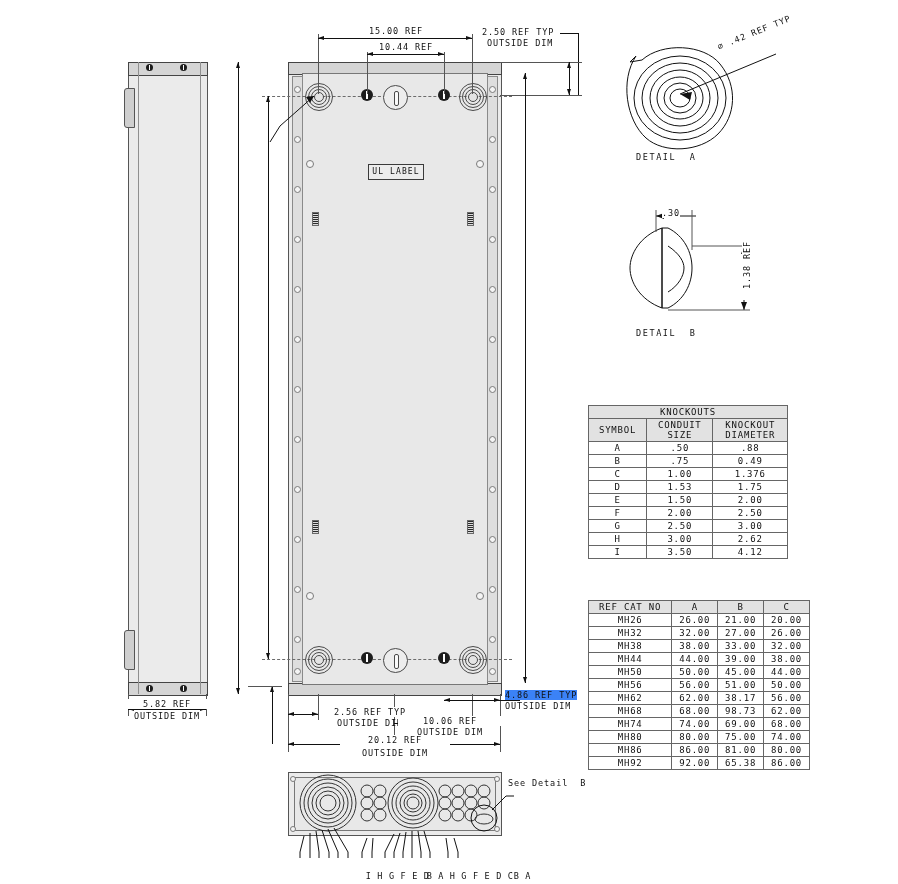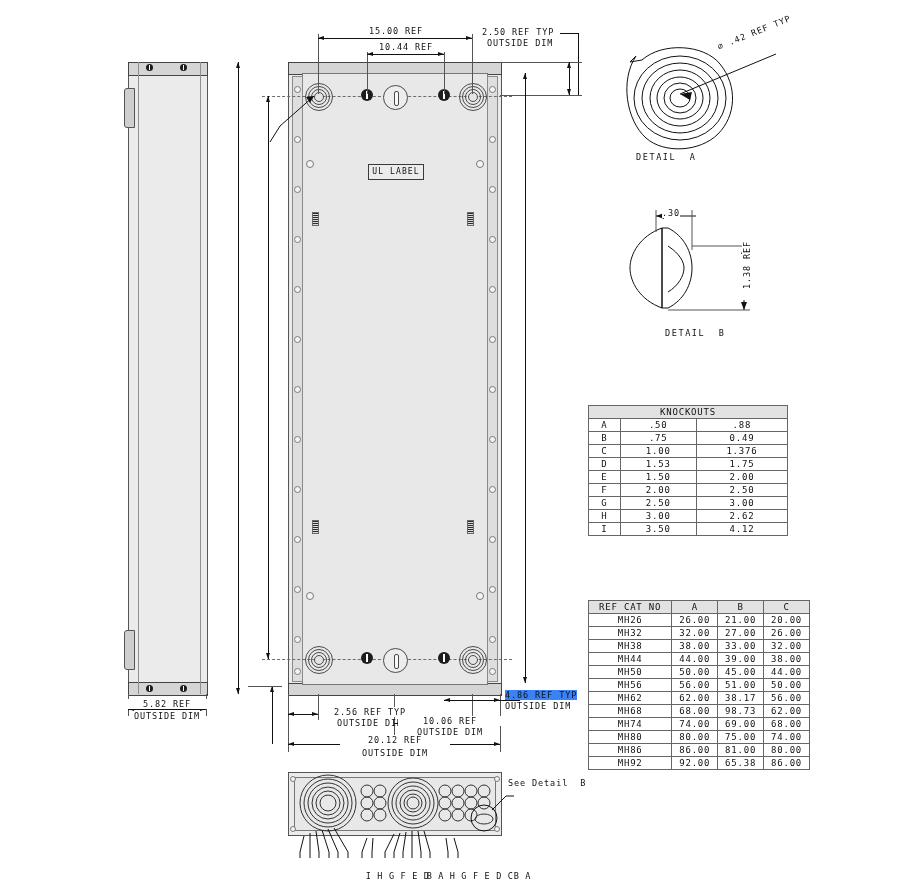--- a/index.html
+++ b/index.html
@@ -304,7 +304,7 @@
     </svg>
     <div class="lbl abs" style="left:662px;top:208px;background:#fff;">.30</div>
     <div class="lbl rot90 c abs" style="left:742px;top:300px;width:70px;background:#fff;">1.38 REF</div>
-    <div class="lbl abs" style="left:636px;top:328px;letter-spacing:1.6px;margin-left:29px;">DETAIL  B</div>
+    <div class="lbl abs" style="left:636px;top:328px;letter-spacing:1.6px;">DETAIL  B</div>
   </div>
 
   <table class="dwg" style="left:588px;top:405px;width:200px;">

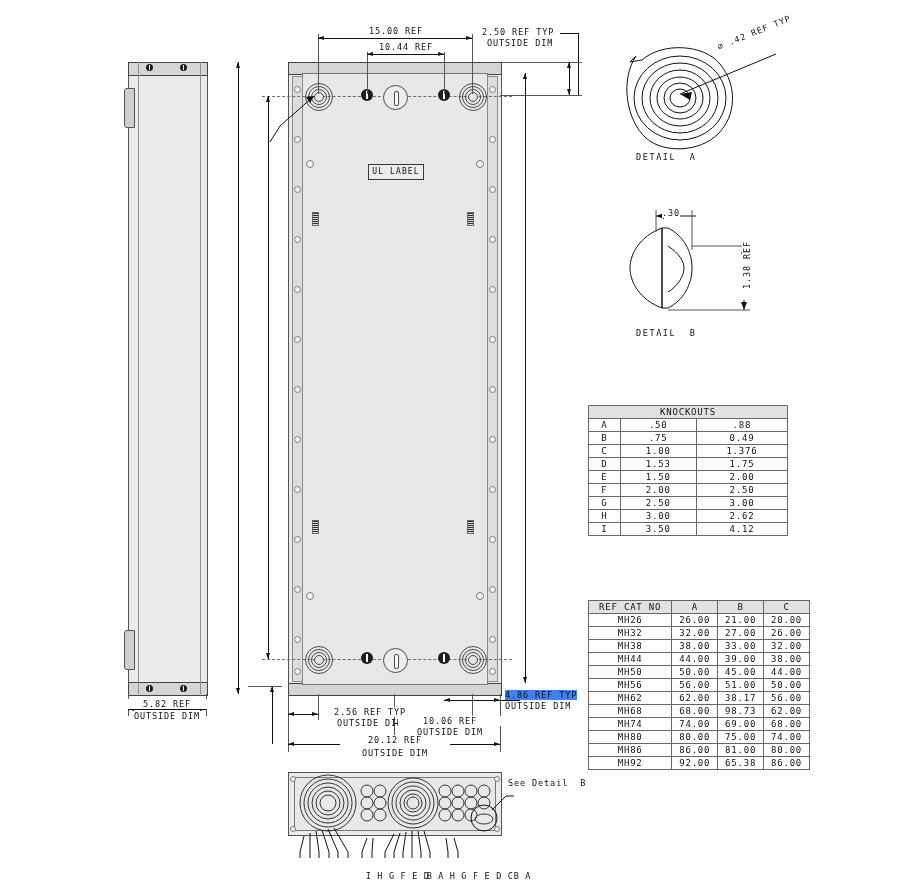--- a/index.html
+++ b/index.html
@@ -311,6 +311,11 @@
     <tbody id="ko-body">
         <tr>
           <td class="tbl-title" colspan="3">KNOCKOUTS</td>
+        </tr>
+        <tr>
+          <th>SYMBOL</th>
+          <th>CONDUIT<br>SIZE</th>
+          <th>KNOCKOUT<br>DIAMETER</th>
         </tr>
         <tr>
           <td>A</td>

